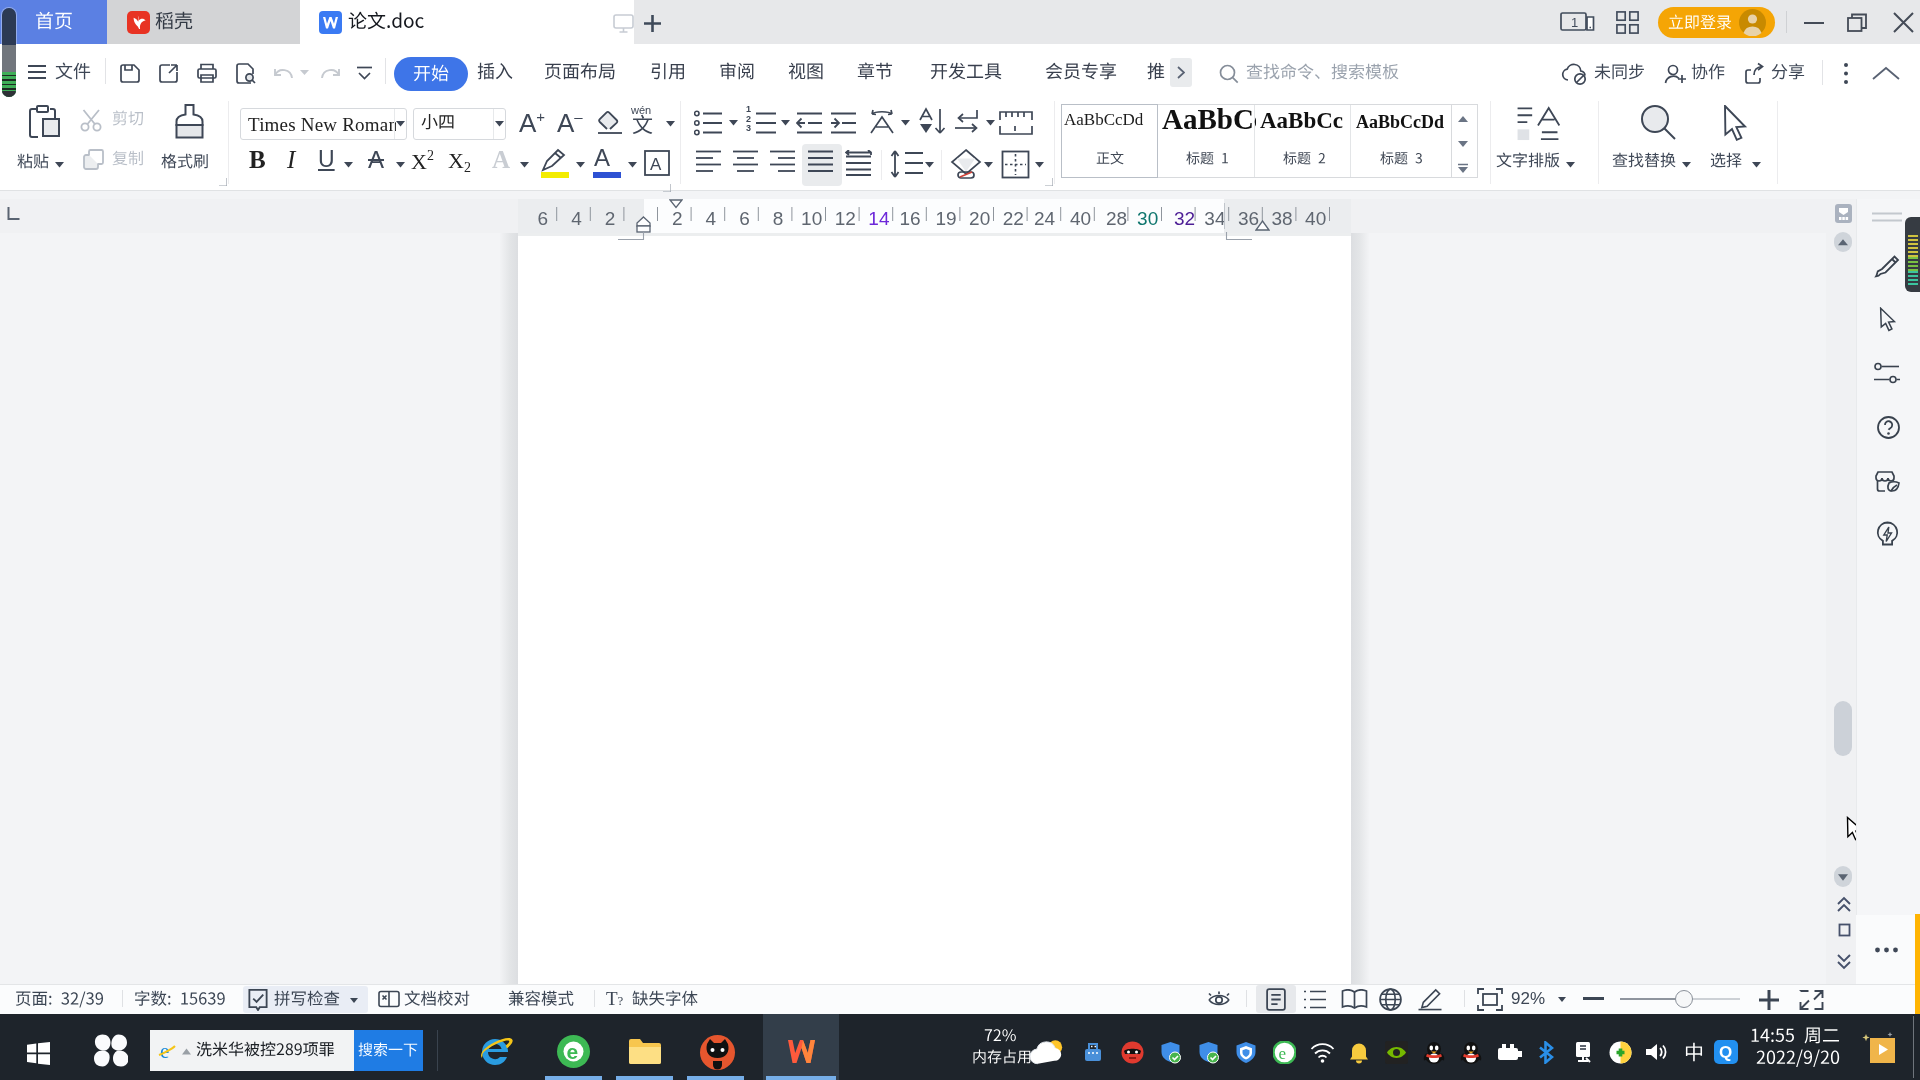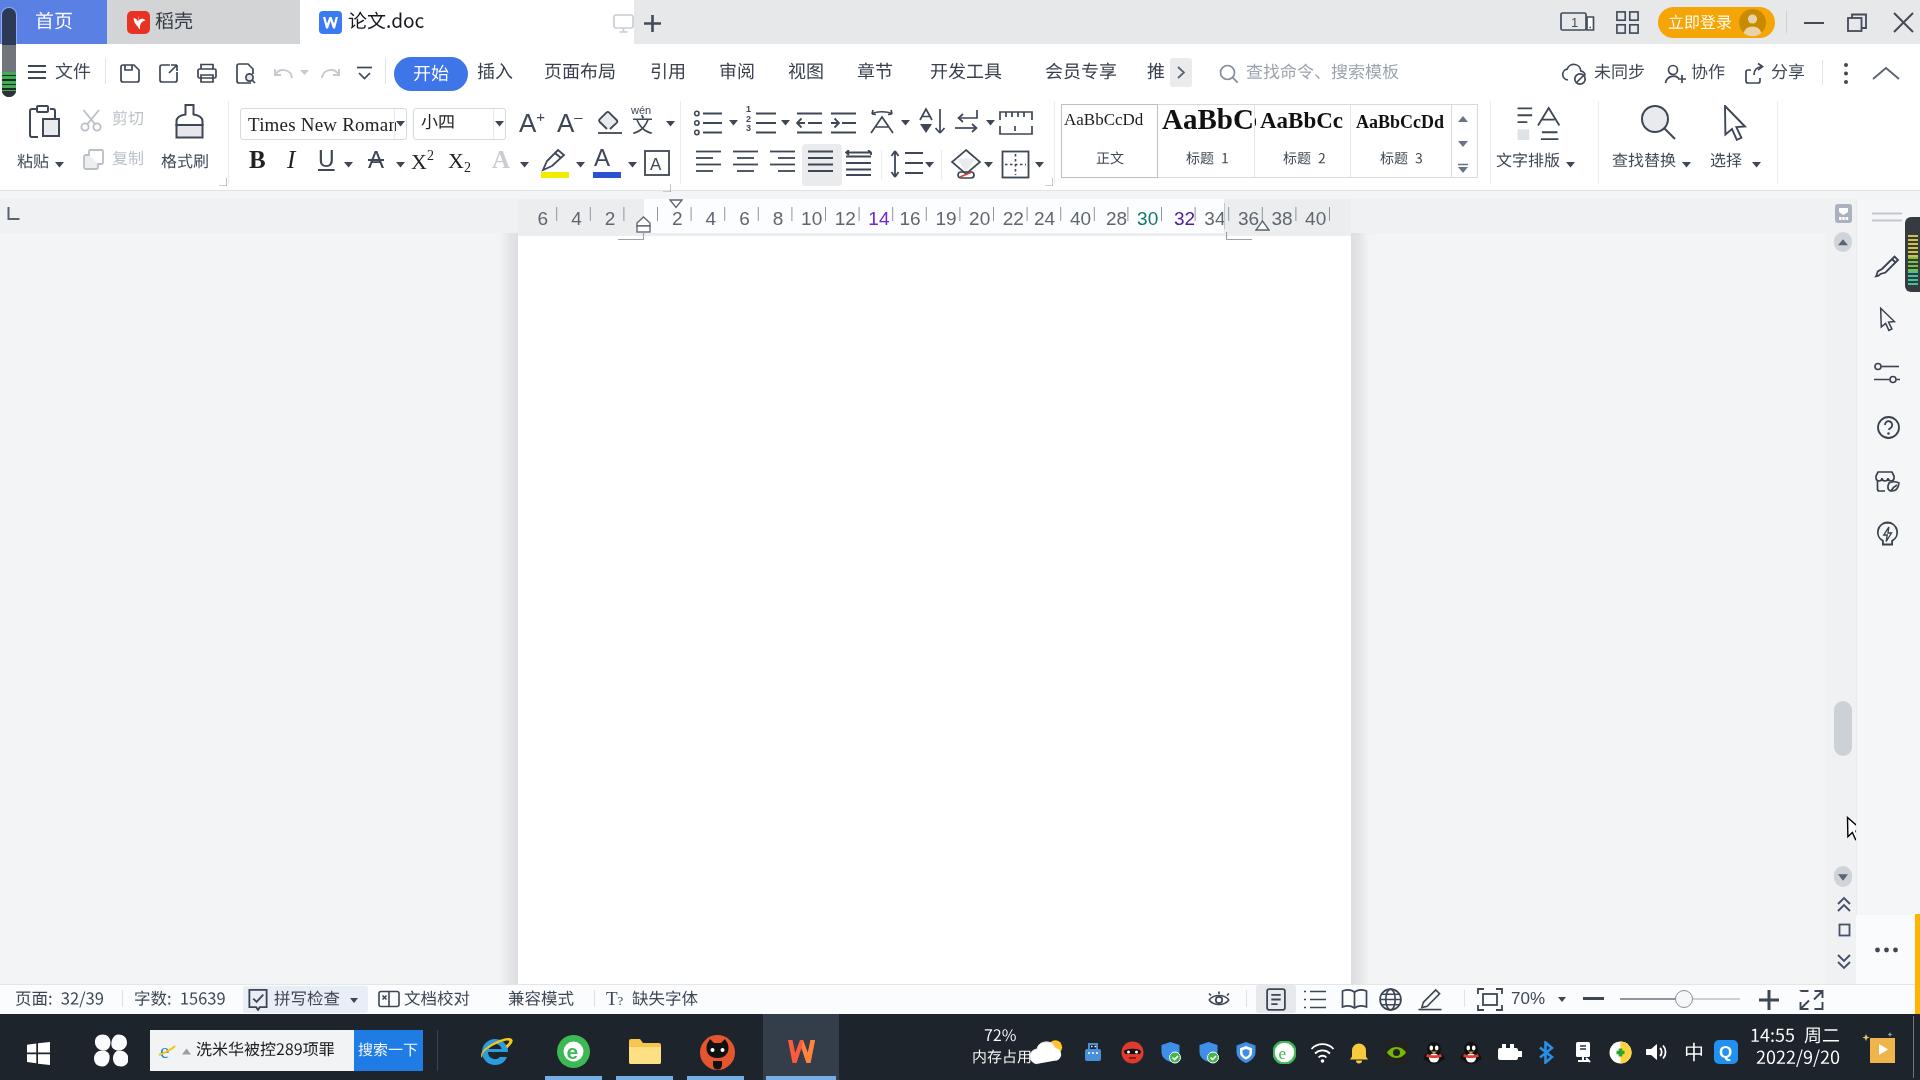--- a/index.html
+++ b/index.html
@@ -950,7 +950,7 @@
       <rect x="6" y="6" width="14" height="11"></rect>
     </g>
   </svg>
-<div class="abs" style="left:1511px;top:989px;font:17px 'Liberation Sans';color:#3c4654">70%</div>
+<div class="abs" style="left:1511px;top:989px;font:17px 'Liberation Sans';color:#3c4654">92%</div>
 <svg class="t" style="left:1558px;top:997px" width="8" height="6" viewBox="0 0 8 6">
     <path d="M0 0l4 5 4-5z" fill="#3c4654"></path>
   </svg>

